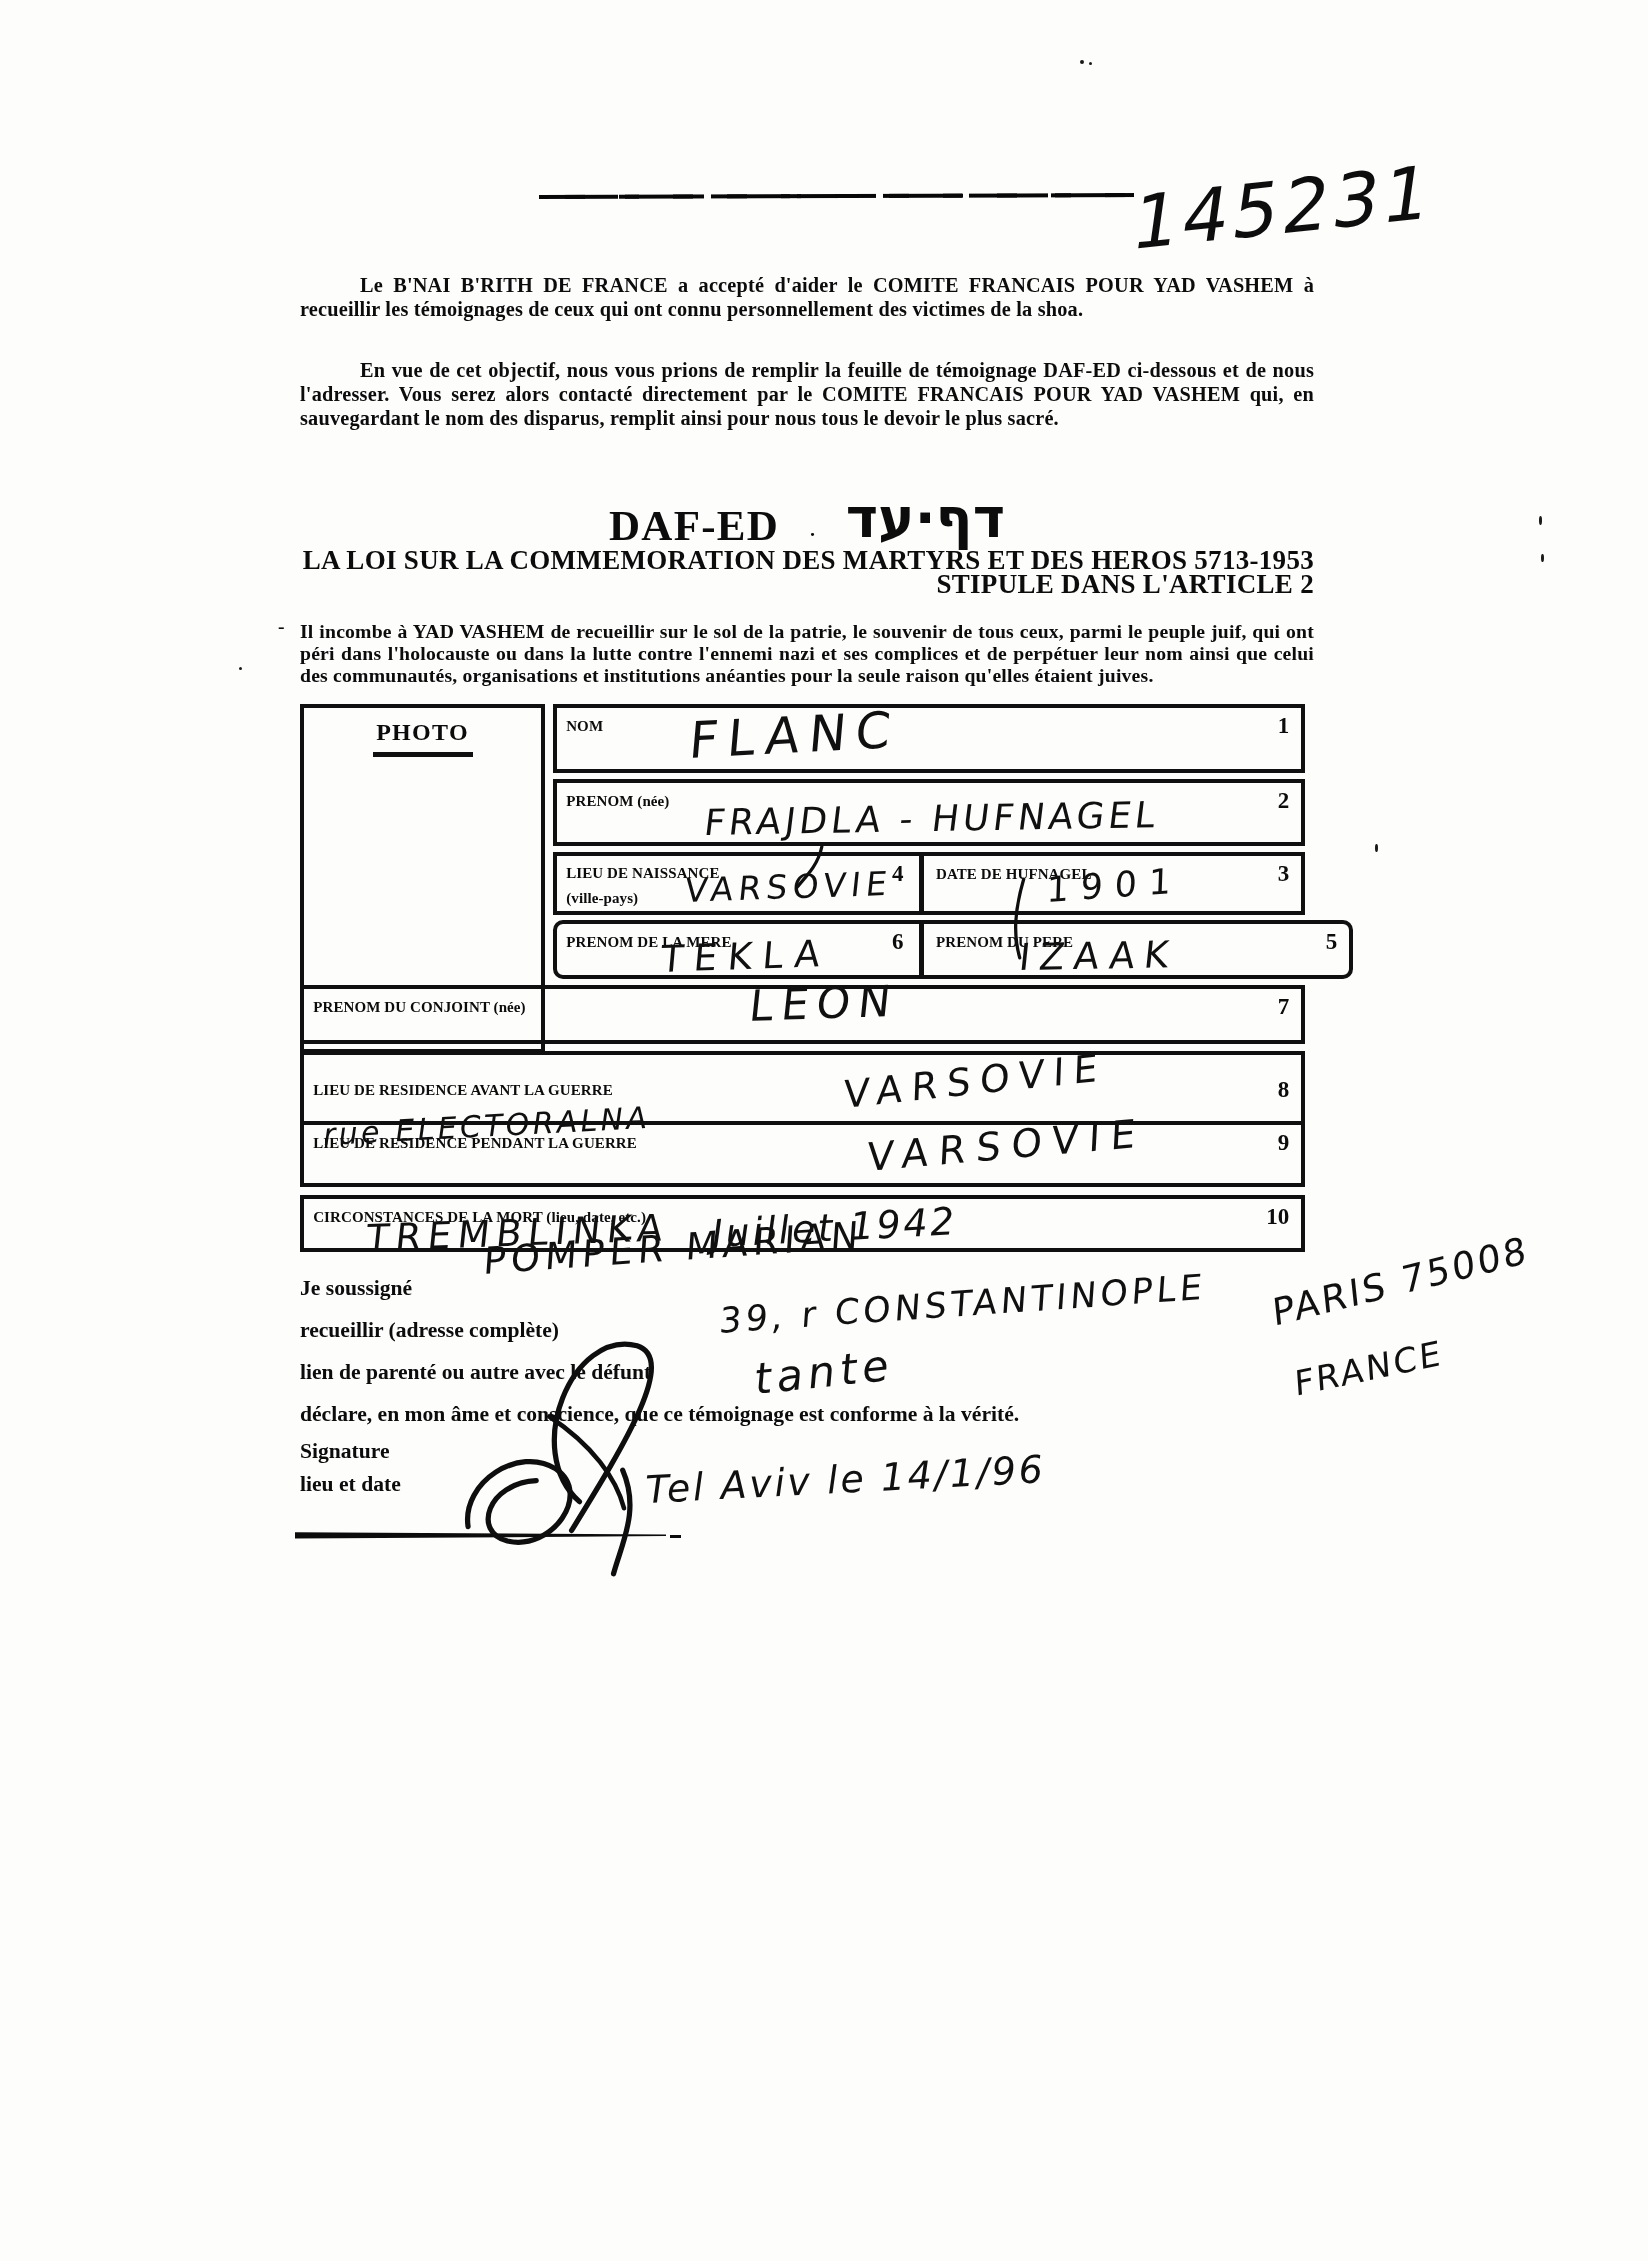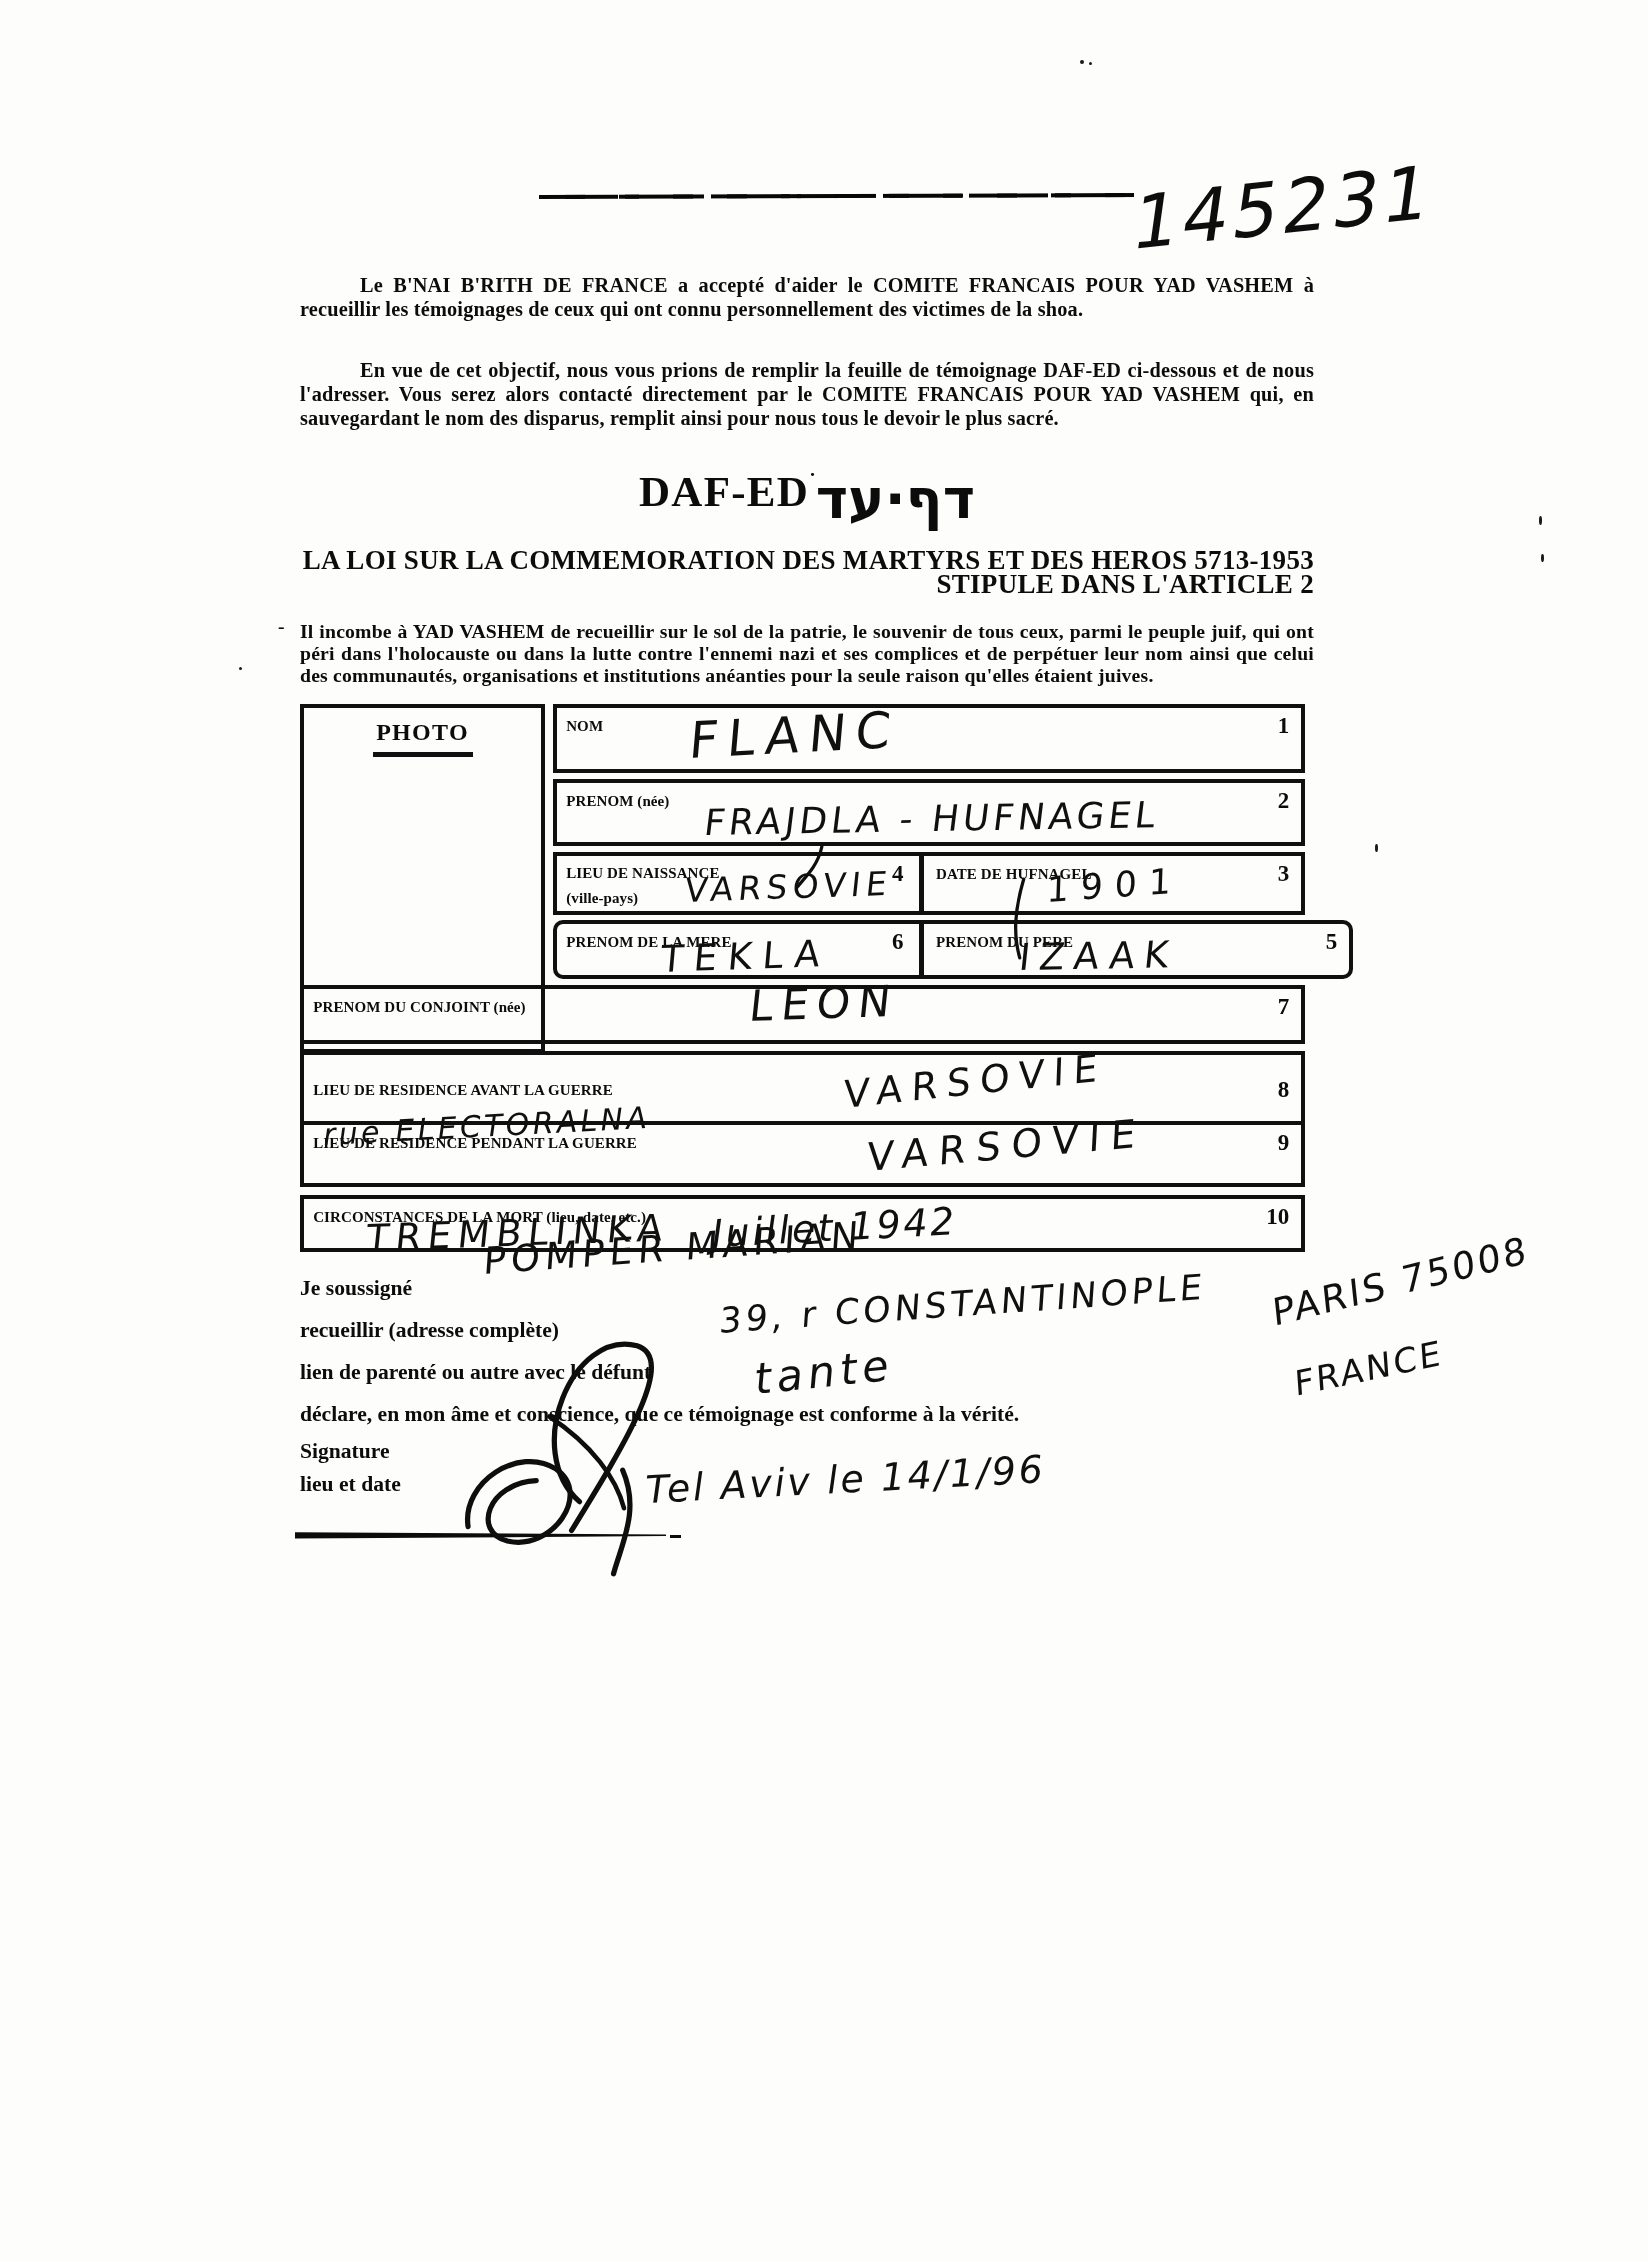--- a/index.html
+++ b/index.html
@@ -23,8 +23,8 @@
   }
   .indent{text-indent:60px;}
   .title-row{
-    position:absolute;left:300px;top:467px;width:1014px;
-    display:flex;justify-content:center;align-items:flex-start;
+    position:absolute;left:300px;top:486px;width:1014px;
+    display:flex;justify-content:center;align-items:flex-end;gap:30px;
   }
   .title-latin{font-size:43px;font-weight:700;letter-spacing:1.3px;}
   .title-dot{font-size:19.7px;font-weight:700;transform:translateY(-3.9px);}

